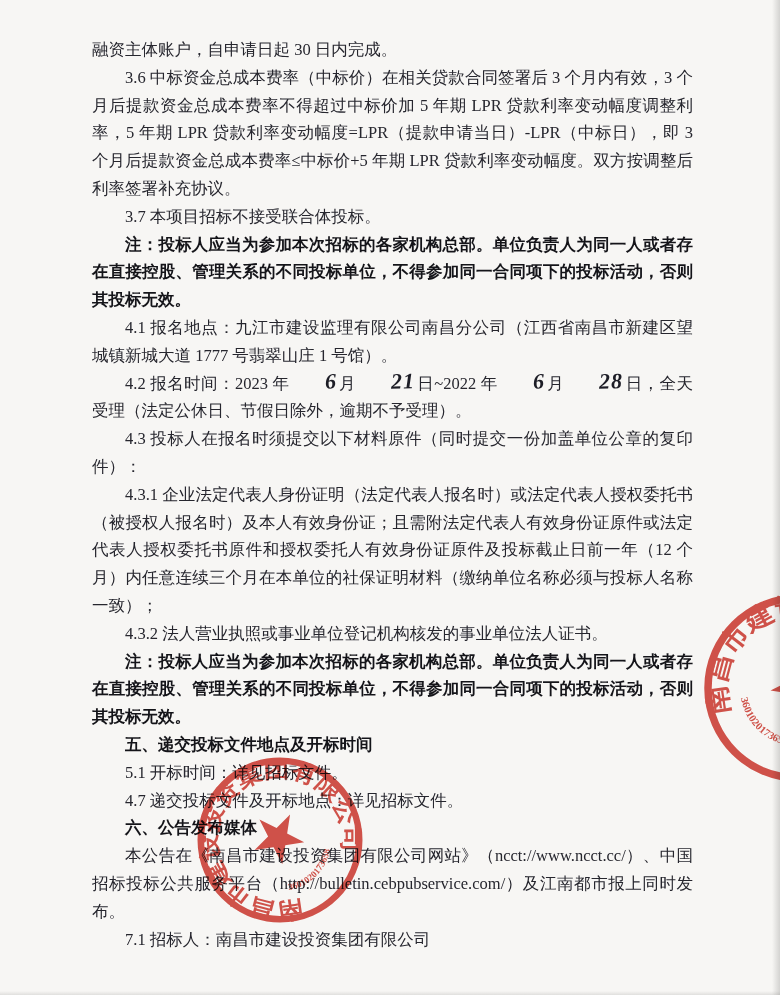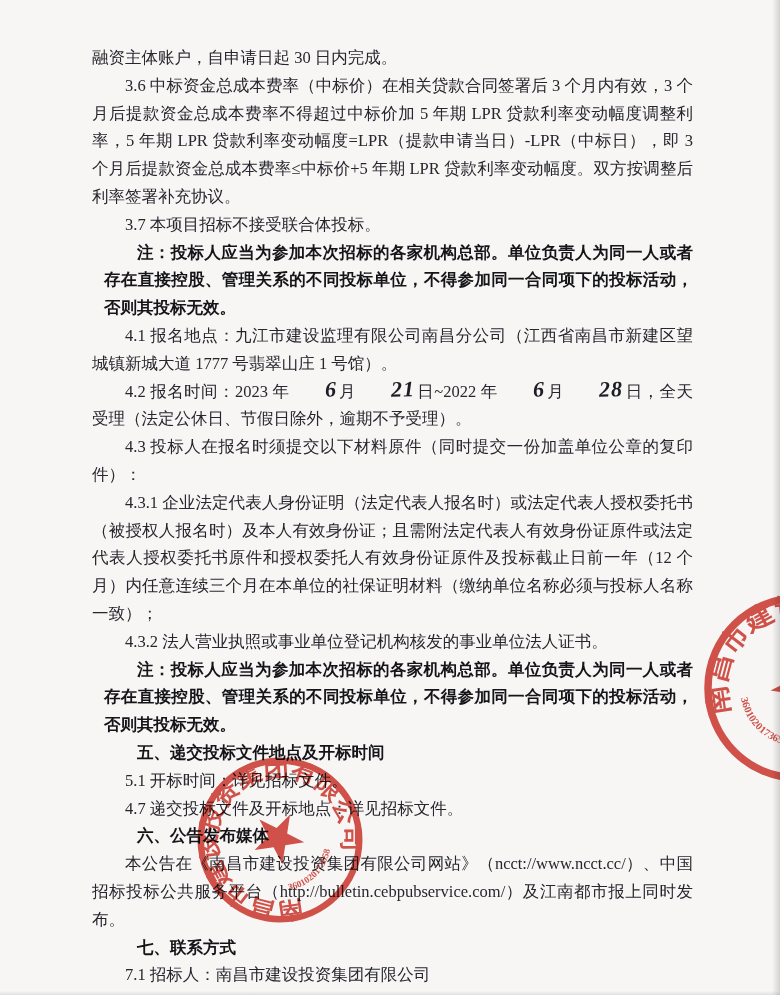--- a/index.html
+++ b/index.html
@@ -28,7 +28,7 @@
     z-index:1;
   }
   .content p{margin:0;text-indent:2em;}
-  .content p.noindent{text-indent:0;margin-top:8px;}
+  .content p.noindent{text-indent:0;}
   .content p.bold{font-weight:bold;color:#141419;margin-left:12px;}
   .hand{
     font-style:italic;

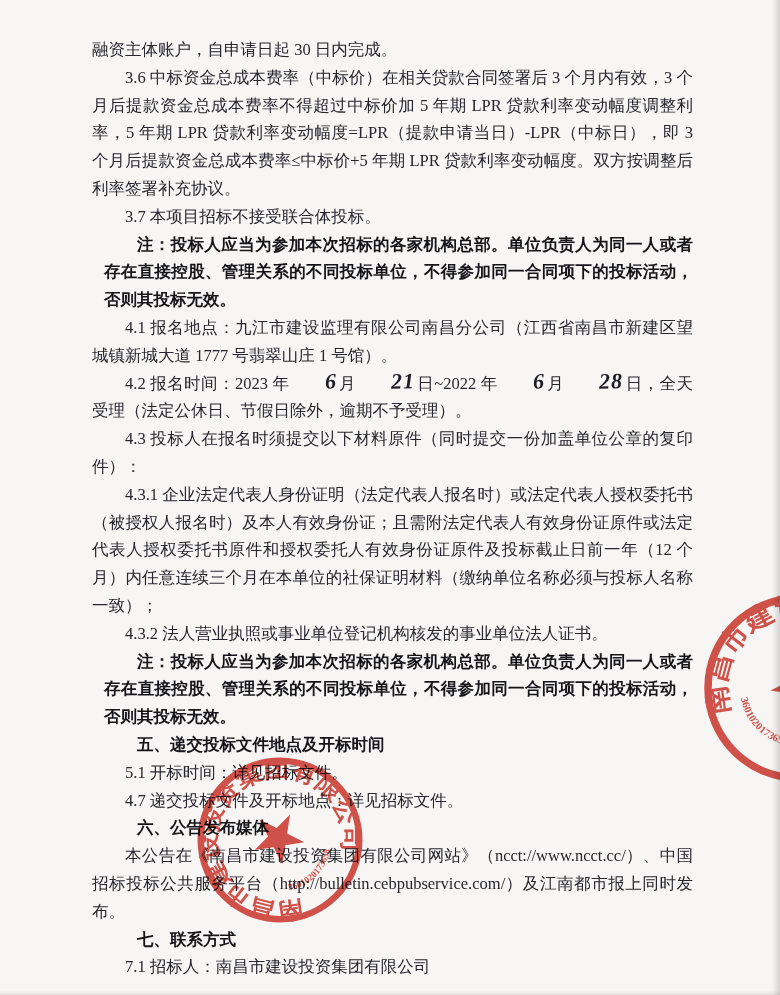--- a/index.html
+++ b/index.html
@@ -29,7 +29,7 @@
   }
   .content p{margin:0;text-indent:2em;}
   .content p.noindent{text-indent:0;}
-  .content p.bold{font-weight:bold;color:#141419;margin-left:12px;}
+  .content p.bold{font-weight:bold;color:#141419;}
   .hand{
     font-style:italic;
     font-weight:bold;

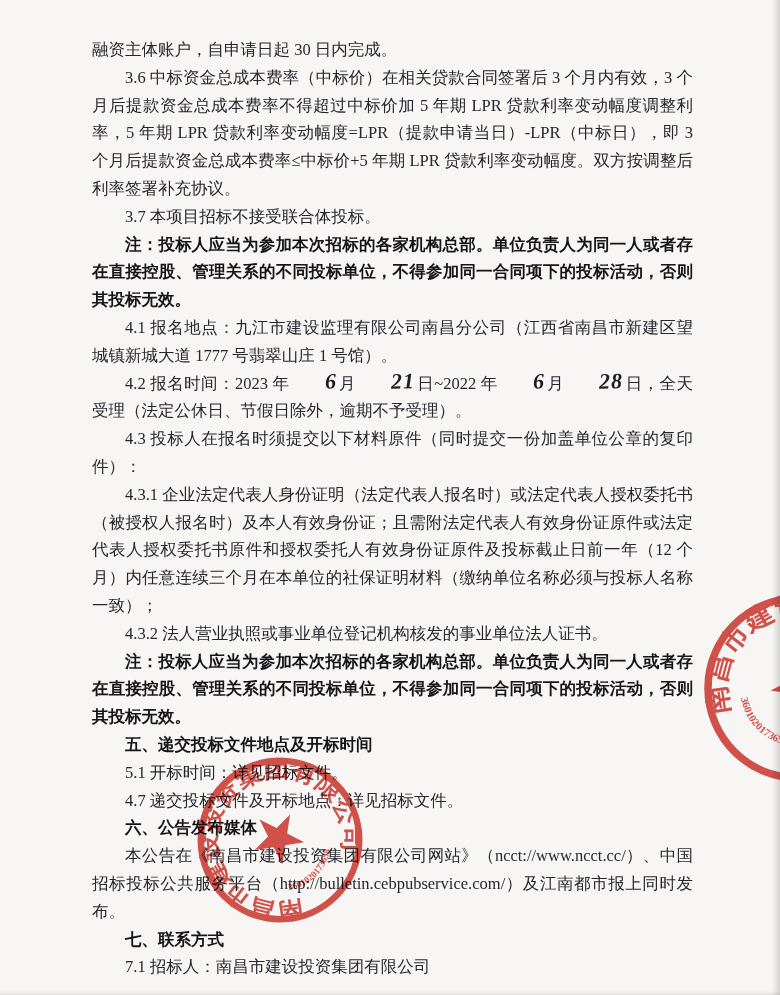--- a/index.html
+++ b/index.html
@@ -77,7 +77,6 @@
     <p>4.7 递交投标文件及开标地点：详见招标文件。</p>
     <p class="bold">六、公告发布媒体</p>
     <p>本公告在《南昌市建设投资集团有限公司网站》（ncct://www.ncct.cc/）、中国招标投标公共服务平台（http://bulletin.cebpubservice.com/）及江南都市报上同时发布。</p>
-    <p class="bold">七、联系方式</p>
     <p>7.1 招标人：南昌市建设投资集团有限公司</p>
 
   </div>

